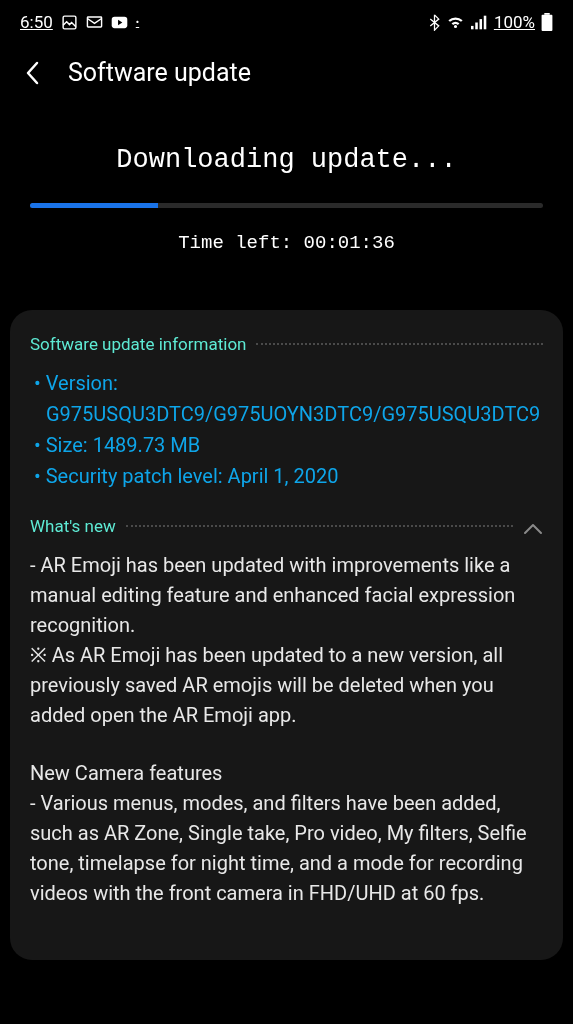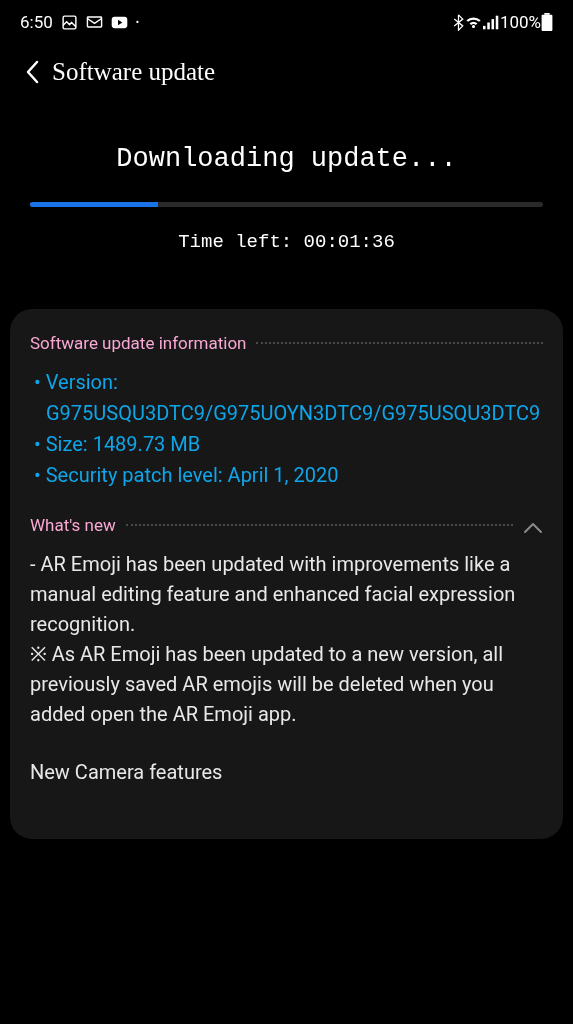--- a/index.html
+++ b/index.html
@@ -21,6 +21,7 @@
       align-items: flex-start;
       padding: 12px 20px 8px 20px;
       font-size: 17px;
+      text-decoration: underline;
     }
     .status-left {
       display: flex;

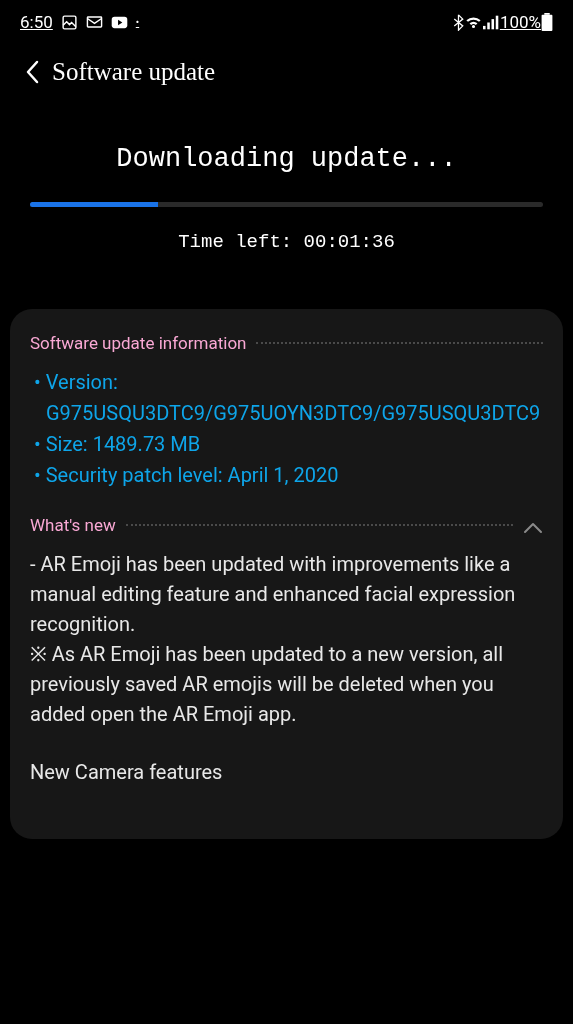--- a/index.html
+++ b/index.html
@@ -31,6 +31,7 @@
     .status-right {
       display: flex;
       align-items: center;
+      gap: 6px;
     }
     .status-icon {
       display: inline-flex;

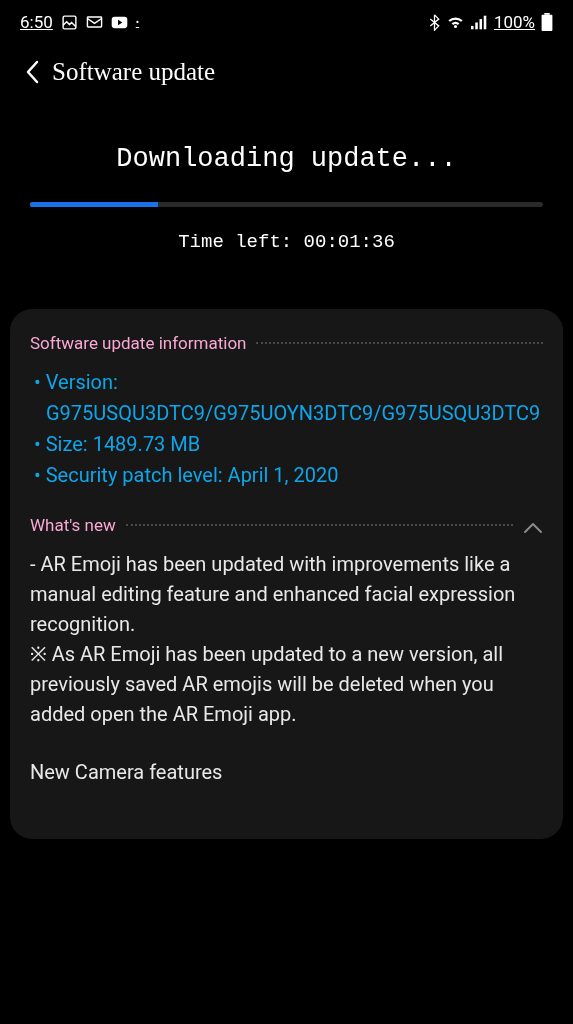--- a/index.html
+++ b/index.html
@@ -41,8 +41,7 @@
       display: flex;
       align-items: center;
       padding: 18px 24px 10px 24px;
-      gap: 12px;
-      font-family: Liberation Serif, serif;
+      gap: 28px;
     }
     .back-btn {
       width: 16px;

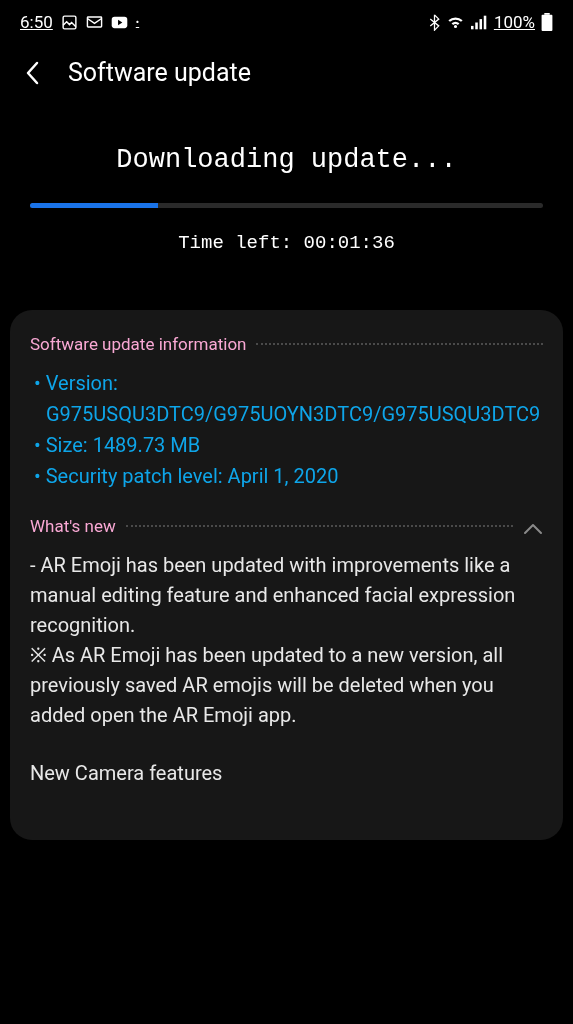--- a/index.html
+++ b/index.html
@@ -95,7 +95,7 @@
       gap: 10px;
     }
     .section-title {
-      color: #f9a8d4;
+      color: #5eead4;
       font-size: 17px;
       white-space: nowrap;
     }

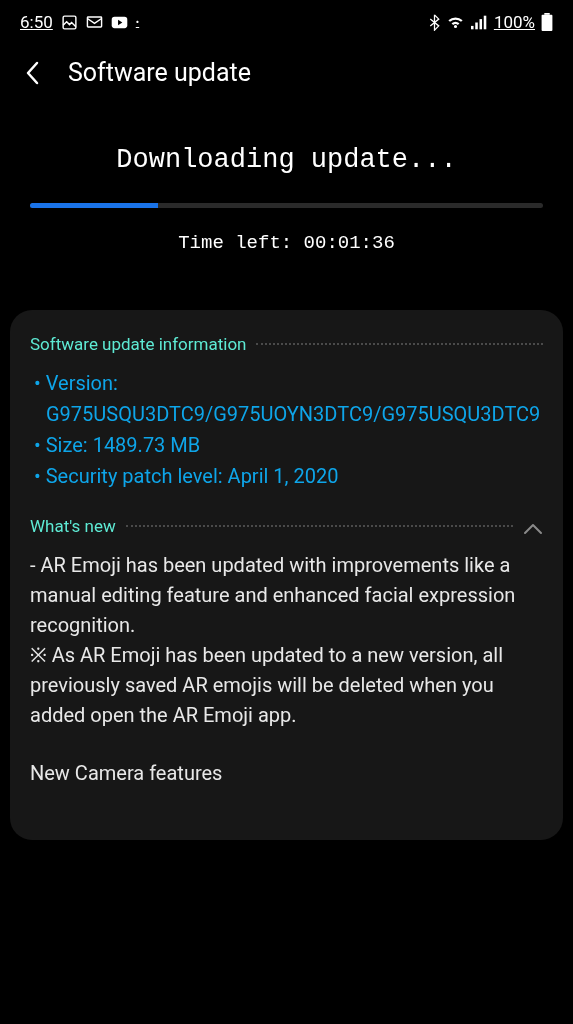--- a/index.html
+++ b/index.html
@@ -233,6 +233,7 @@
     </div>
     <div class="feature-section">
       <div class="feature-title">New Camera features</div>
+      <div>- Various menus, modes, and filters have been added, such as AR Zone, Single take, Pro video, My filters, Selfie tone, timelapse for night time, and a mode for recording videos with the front camera in FHD/UHD at 60 fps.</div>
     </div>
   </div>
 </div>

